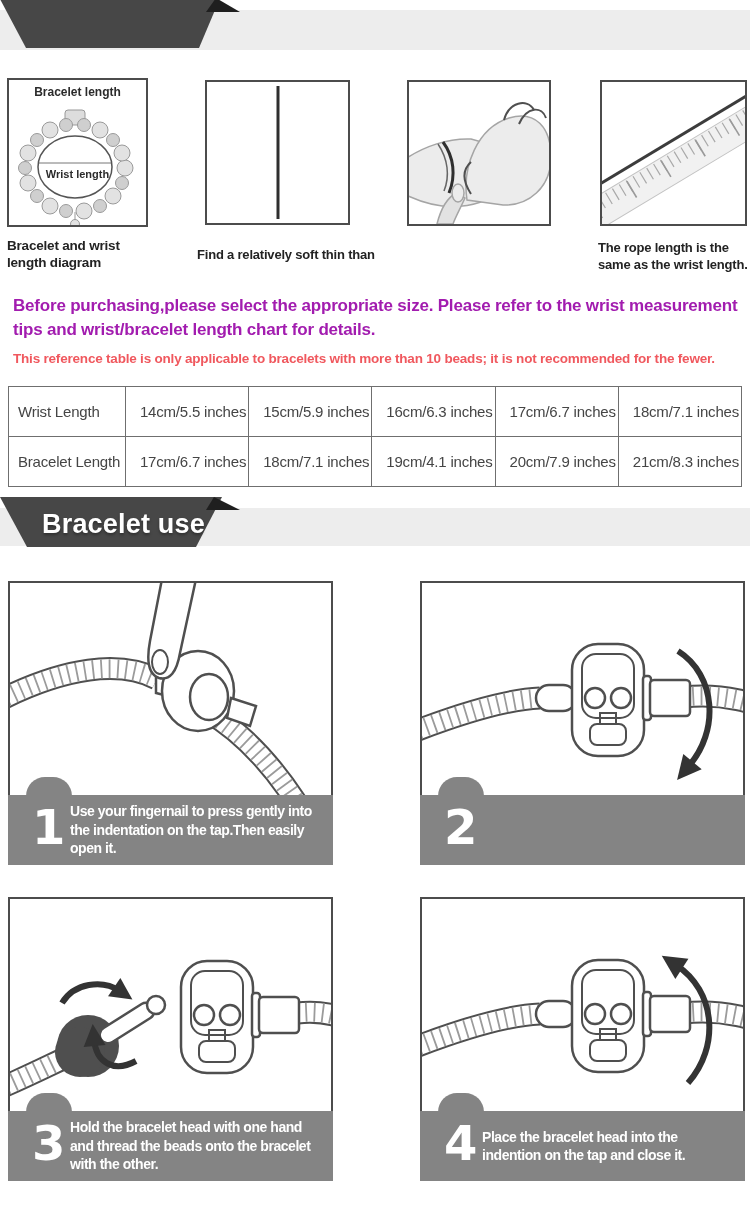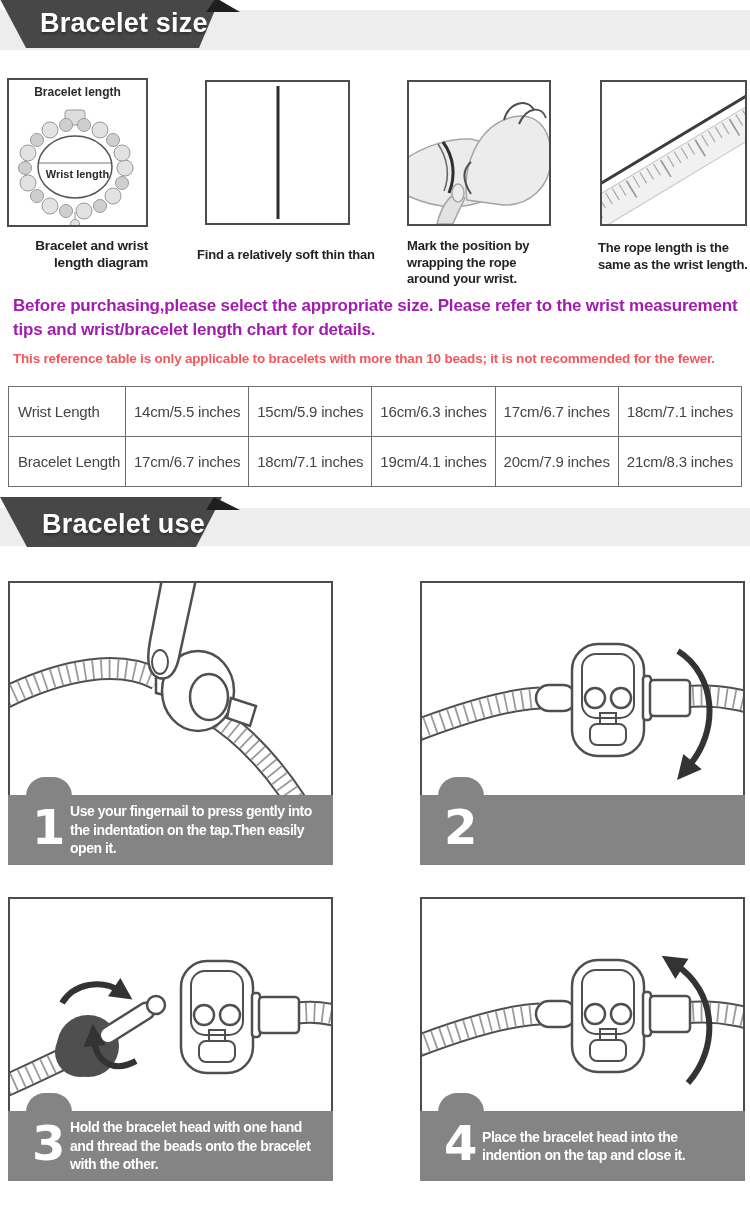--- a/index.html
+++ b/index.html
@@ -87,7 +87,6 @@
     <polygon points="-8,-16 226,-16 199,48 26,48" fill="var(--ribbon)"></polygon>
     <polygon points="216,-2 240,12 206,12" fill="var(--ribbon_fold)"></polygon>
   </svg>
-  <div class="abs ribbon-title" style="left:40px;top:8px">Bracelet size</div>
 
   <div class="abs figbox" style="left:7px;top:78px;width:141px;height:149px">
     <svg width="137" height="145" viewBox="0 0 137 145">

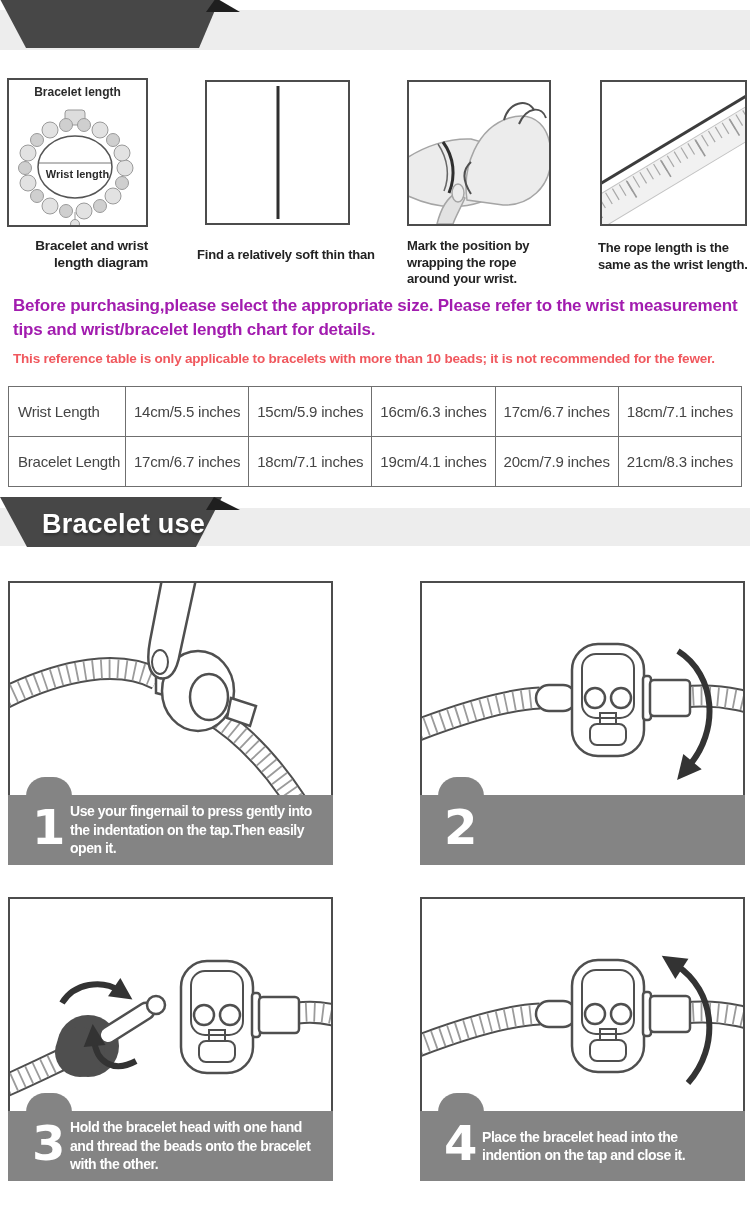--- a/index.html
+++ b/index.html
@@ -117,7 +117,7 @@
     <div class="abs fig-label" style="top:5px">Bracelet length</div>
     <div class="abs fig-label" style="top:88px;font-size:11px">Wrist length</div>
   </div>
-  <div class="abs figcap" style="left:7px;top:237px;width:141px;text-align:right;font-size:13.5px">Bracelet and wrist length diagram</div>
+  <div class="abs figcap" style="left:7px;top:237px;width:141px;text-align:left;font-size:13.5px">Bracelet and wrist length diagram</div>
 
   <div class="abs figbox" style="left:205px;top:80px;width:145px;height:145px">
     <div class="ropeline"></div>

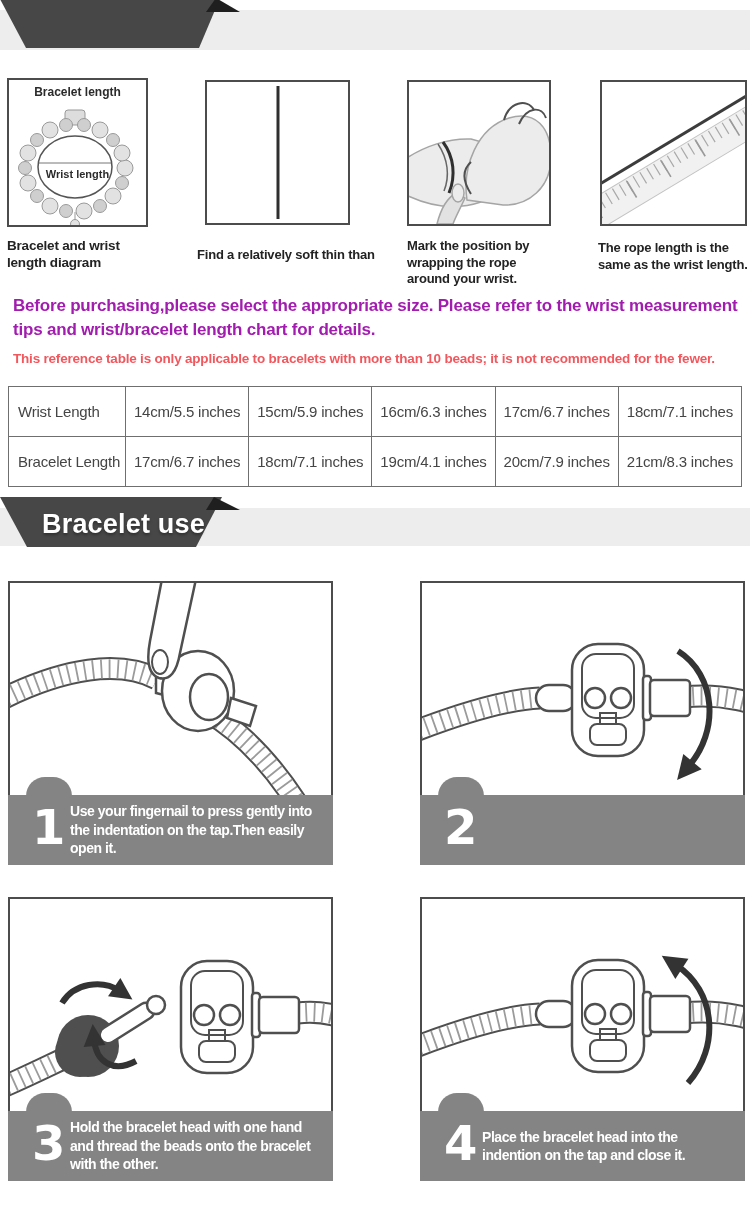--- a/index.html
+++ b/index.html
@@ -137,7 +137,6 @@
       <ellipse cx="49" cy="111" rx="6" ry="9" fill="#ececec" stroke="#a5a5a5" stroke-width="1.5"></ellipse>
     </svg>
   </div>
-  <div class="abs figcap" style="left:407px;top:238px;width:152px">Mark the position by wrapping the rope around your wrist.</div>
 
   <div class="abs figbox" style="left:600px;top:80px;width:147px;height:146px;overflow:hidden">
     <svg width="143" height="142" viewBox="0 0 143 142">

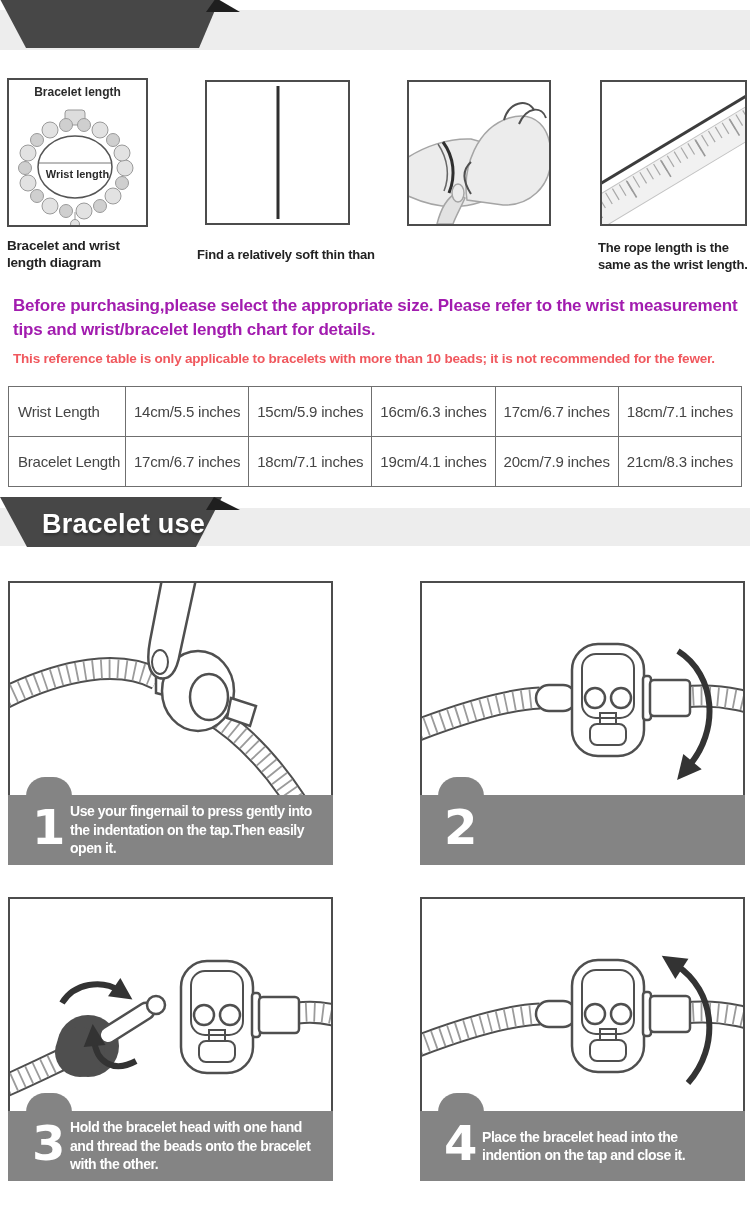--- a/index.html
+++ b/index.html
@@ -31,7 +31,7 @@
   
   table.sizes{border-collapse:collapse;table-layout:fixed;width:734px;background:#fff}
   table.sizes td{border:1.5px solid #6f6f6f;height:50px;font-size:15px;color:#454545;
-    text-align:center;padding:0 2px;letter-spacing:-.2px}
+    text-align:right;padding:0 2px;letter-spacing:-.2px}
   table.sizes td.rowhead{text-align:left;padding-left:9px;width:117px}
 
   

